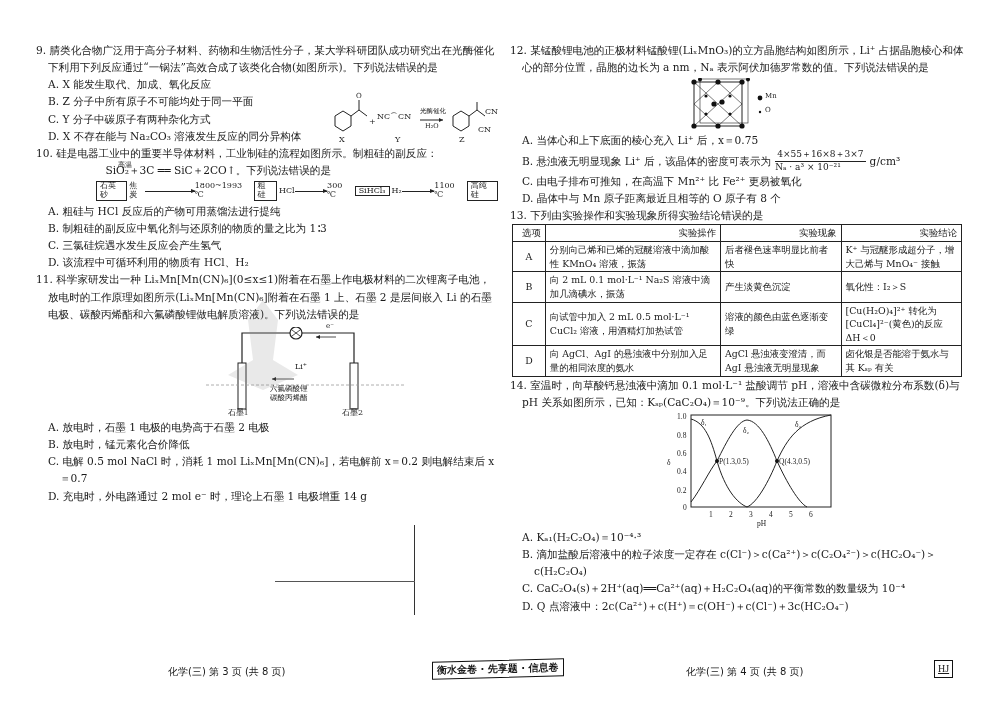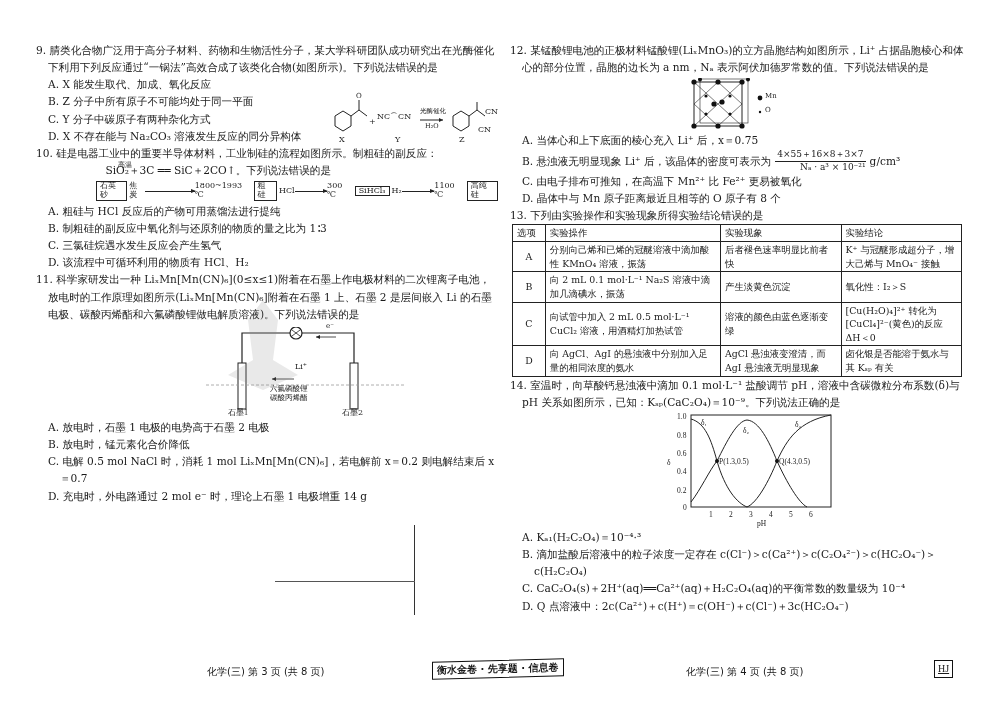--- a/index.html
+++ b/index.html
@@ -183,7 +183,7 @@
     <p class="opt">A. 当体心和上下底面的棱心充入 Li⁺ 后，x＝0.75</p>
     <p class="opt" style="display:flex;align-items:center;">
       <span>B. 悬浊液无明显现象 Li⁺ 后，该晶体的密度可表示为</span>
-      <span style="display:inline-flex;flex-direction:column;align-items:flex-end;font-size:9px;line-height:1.25;margin:0 4px;">
+      <span style="display:inline-flex;flex-direction:column;align-items:flex-start;font-size:9px;line-height:1.25;margin:0 4px;">
         <span style="border-bottom:1px solid #222;padding:0 2px;">4×55＋16×8＋3×7</span>
         <span>Nₐ · a³ × 10⁻²¹</span>
       </span>

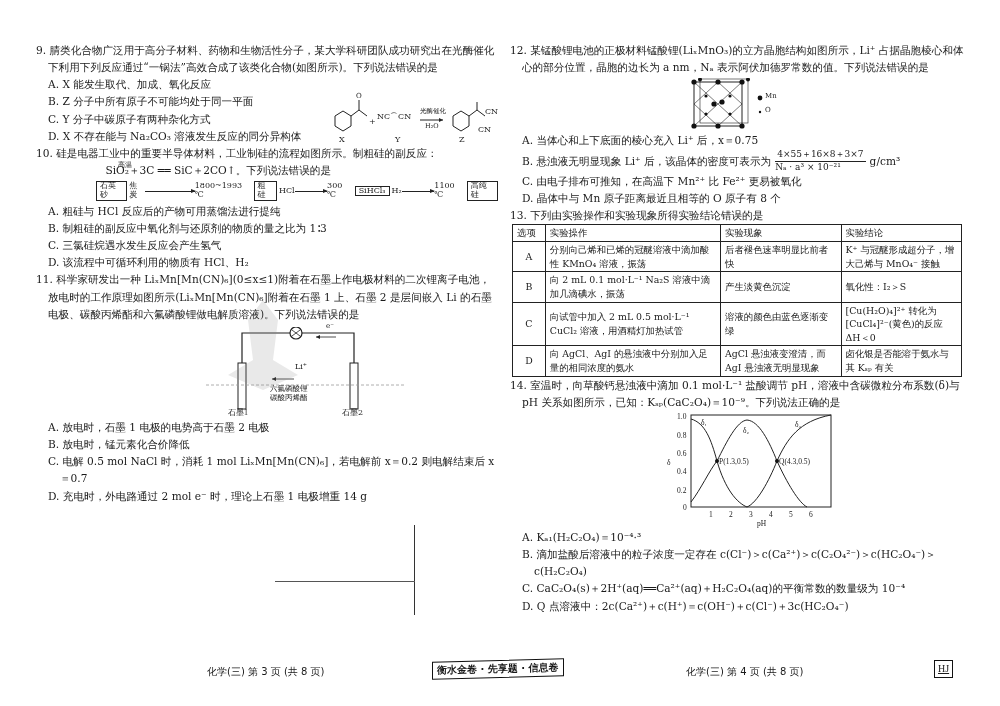--- a/index.html
+++ b/index.html
@@ -27,7 +27,7 @@
   .cell{position:relative;width:200px;height:110px;margin:2px auto;}
   table.exp{border-collapse:collapse;width:450px;margin:0 0 0 2px;font-size:9.4px;line-height:1.45;}
   table.exp th,table.exp td{border:1px solid #222;padding:1px 4px;vertical-align:middle;font-weight:normal;}
-  table.exp th{text-align:left;}
+  table.exp th{text-align:right;}
   table.exp td.c{text-align:center;}
   .chart{position:relative;width:180px;height:118px;margin:0 0 0 155px;}
   .footer{position:absolute;top:664px;font-size:10px;font-family:"DejaVu Sans","Liberation Sans",sans-serif;}

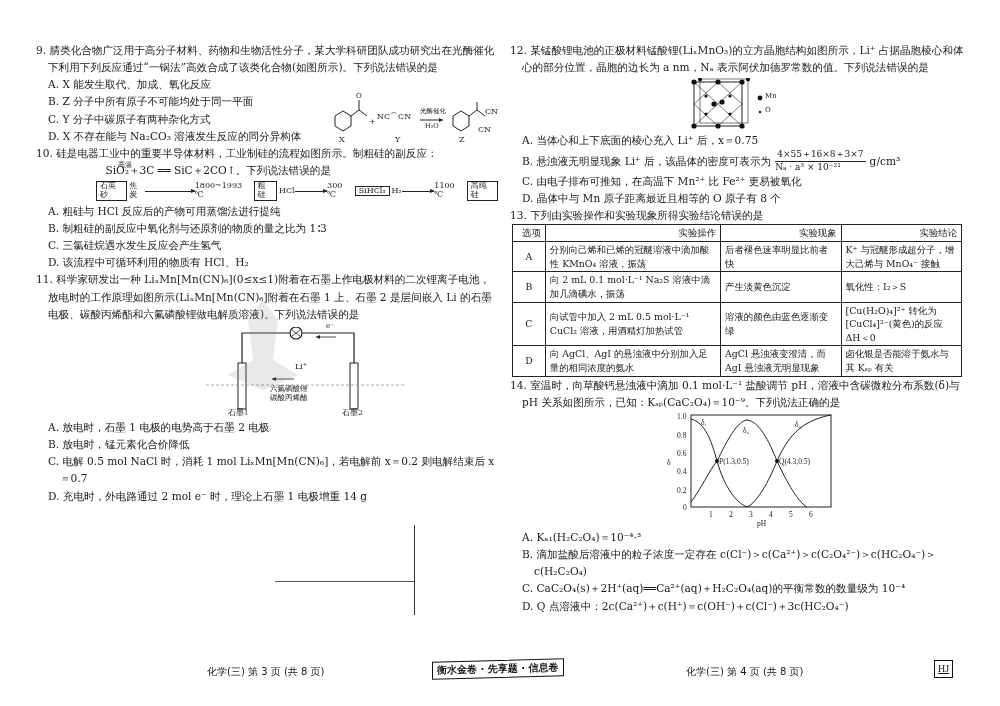--- a/index.html
+++ b/index.html
@@ -278,7 +278,7 @@
   </div>
 </div>
 
-<div class="footer" style="left:168px;margin-left:39px;">化学(三) 第 3 页 (共 8 页)</div>
+<div class="footer" style="left:168px;">化学(三) 第 3 页 (共 8 页)</div>
 <div class="badge">衡水金卷 · 先享题 · 信息卷</div>
 <div class="footer" style="left:686px;">化学(三) 第 4 页 (共 8 页)</div>
 <div class="code">HJ</div>

